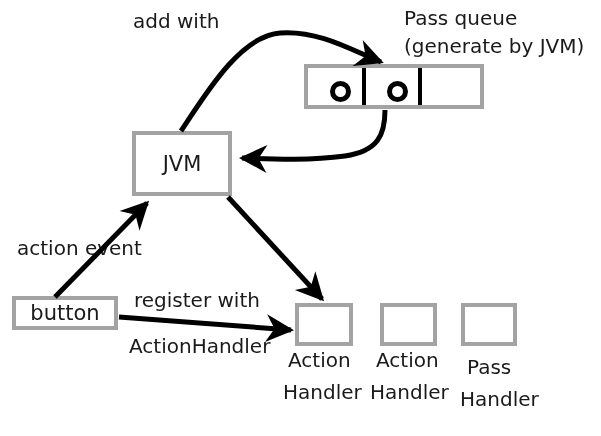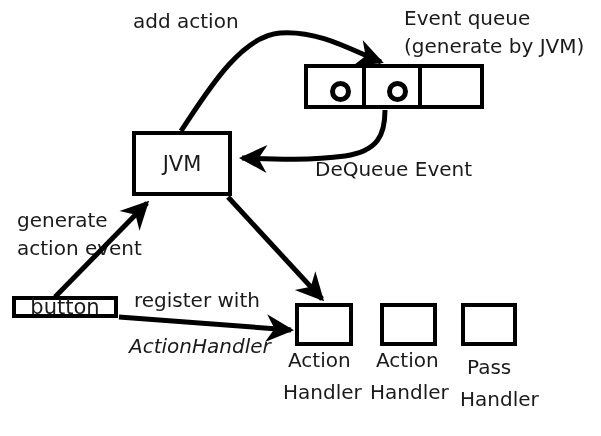--- a/index.html
+++ b/index.html
@@ -72,7 +72,7 @@
 
 <div id="canvas">
 
-  <div class="label" style="left:133px; top:9px;">add action</div>
+  <div class="label" style="left:133px; top:9px;">add with</div>
 
   <div class="label" style="left:404px; top:6px;">Event queue</div>
   <div class="label" style="left:404px; top:34px;">(generate by JVM)</div>

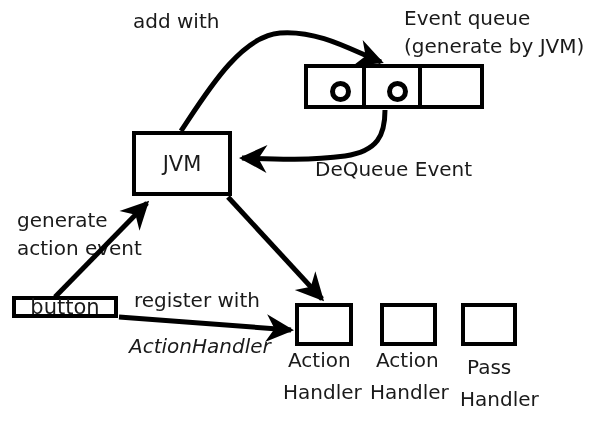--- a/index.html
+++ b/index.html
@@ -74,7 +74,7 @@
 
   <div class="label" style="left:133px; top:9px;">add with</div>
 
-  <div class="label" style="left:404px; top:6px;">Event queue</div>
+  <div class="label" style="left:404px; top:6px;">Pass queue</div>
   <div class="label" style="left:404px; top:34px;">(generate by JVM)</div>
 
   <div class="label" style="left:315px; top:157px;">DeQueue Event</div>

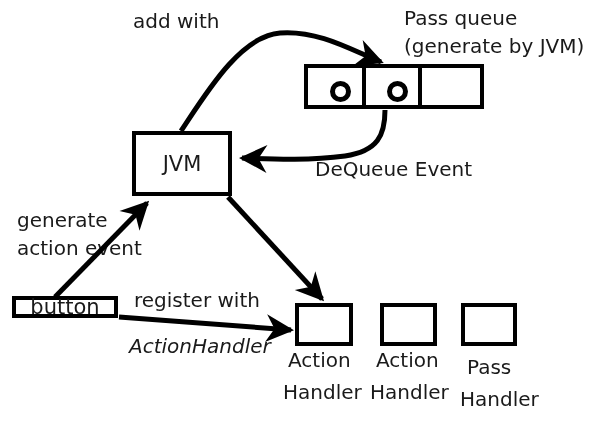--- a/index.html
+++ b/index.html
@@ -25,7 +25,7 @@
   }
   .box {
     position: absolute;
-    border: 4px solid #000000;
+    border: 4px solid #a3a3a3;
     background: #ffffff;
     box-sizing: border-box;
   }

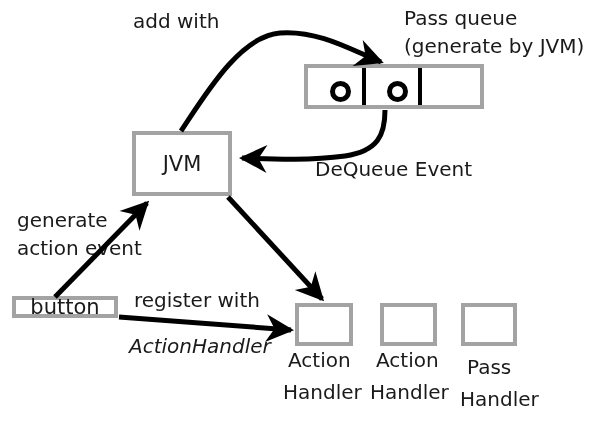--- a/index.html
+++ b/index.html
@@ -77,7 +77,6 @@
   <div class="label" style="left:404px; top:6px;">Pass queue</div>
   <div class="label" style="left:404px; top:34px;">(generate by JVM)</div>
 
-  <div class="label" style="left:315px; top:157px;">DeQueue Event</div>
 
   <div class="label" style="left:17px; top:208px;">generate</div>
   <div class="label" style="left:17px; top:236px;">action event</div>

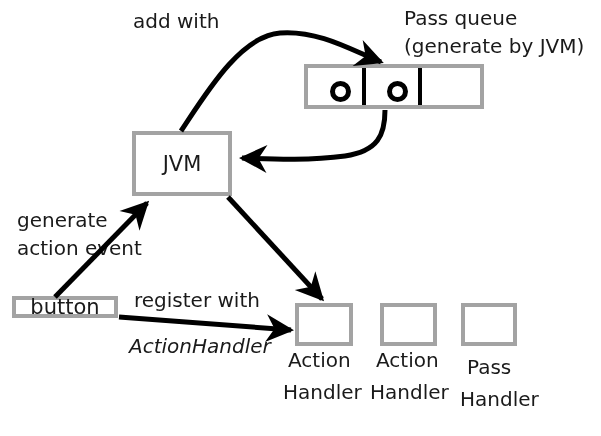--- a/index.html
+++ b/index.html
@@ -78,7 +78,6 @@
   <div class="label" style="left:404px; top:34px;">(generate by JVM)</div>
 
 
-  <div class="label" style="left:17px; top:208px;">generate</div>
   <div class="label" style="left:17px; top:236px;">action event</div>
 
 

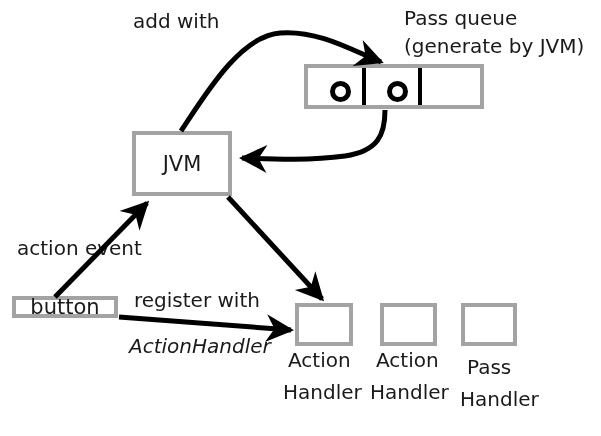--- a/index.html
+++ b/index.html
@@ -88,7 +88,7 @@
     <div class="box-text">JVM</div>
   </div>
 
-  <div class="box" style="left:12px; top:296px; width:106px; height:22px;">
+  <div class="box" style="left:12px; top:296px; width:106px; height:34px;">
     <div class="box-text">button</div>
   </div>
 

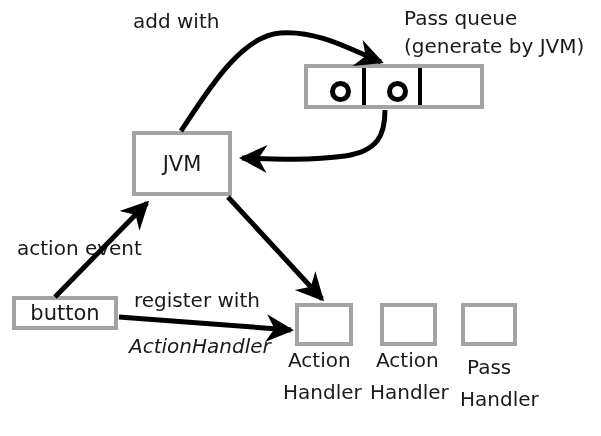--- a/index.html
+++ b/index.html
@@ -82,7 +82,7 @@
 
 
   <div class="label" style="left:134px; top:288px;">register with</div>
-  <div class="label" style="left:129px; top:334px;font-style:italic;">ActionHandler</div>
+  <div class="label" style="left:129px; top:334px;">ActionHandler</div>
 
   <div class="box" style="left:132px; top:131px; width:100px; height:65px;">
     <div class="box-text">JVM</div>

